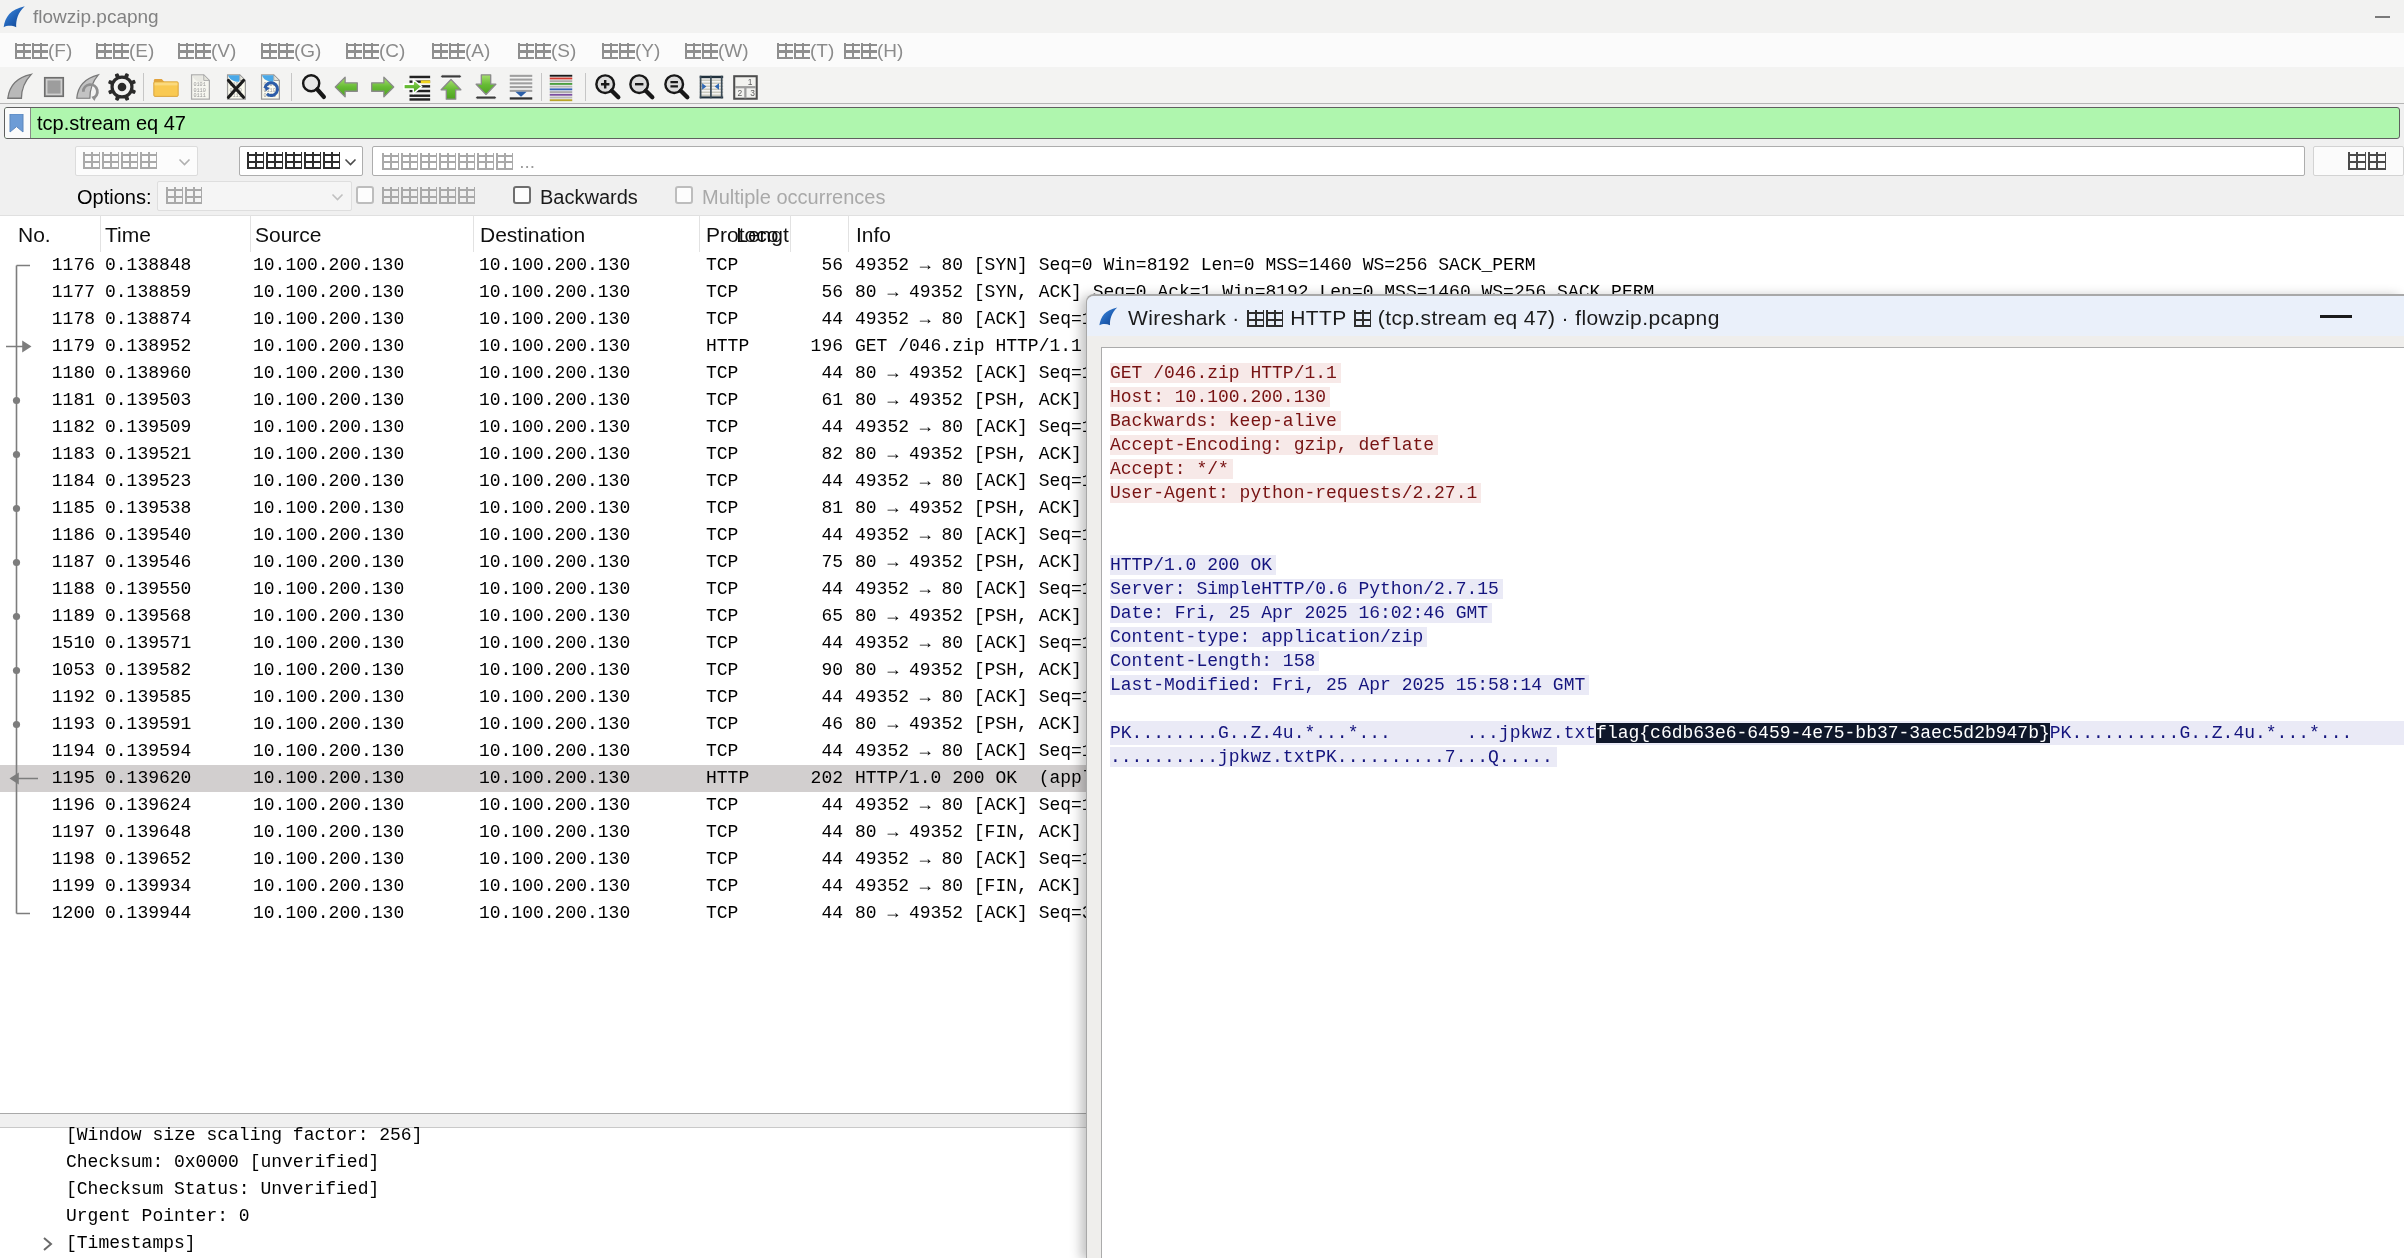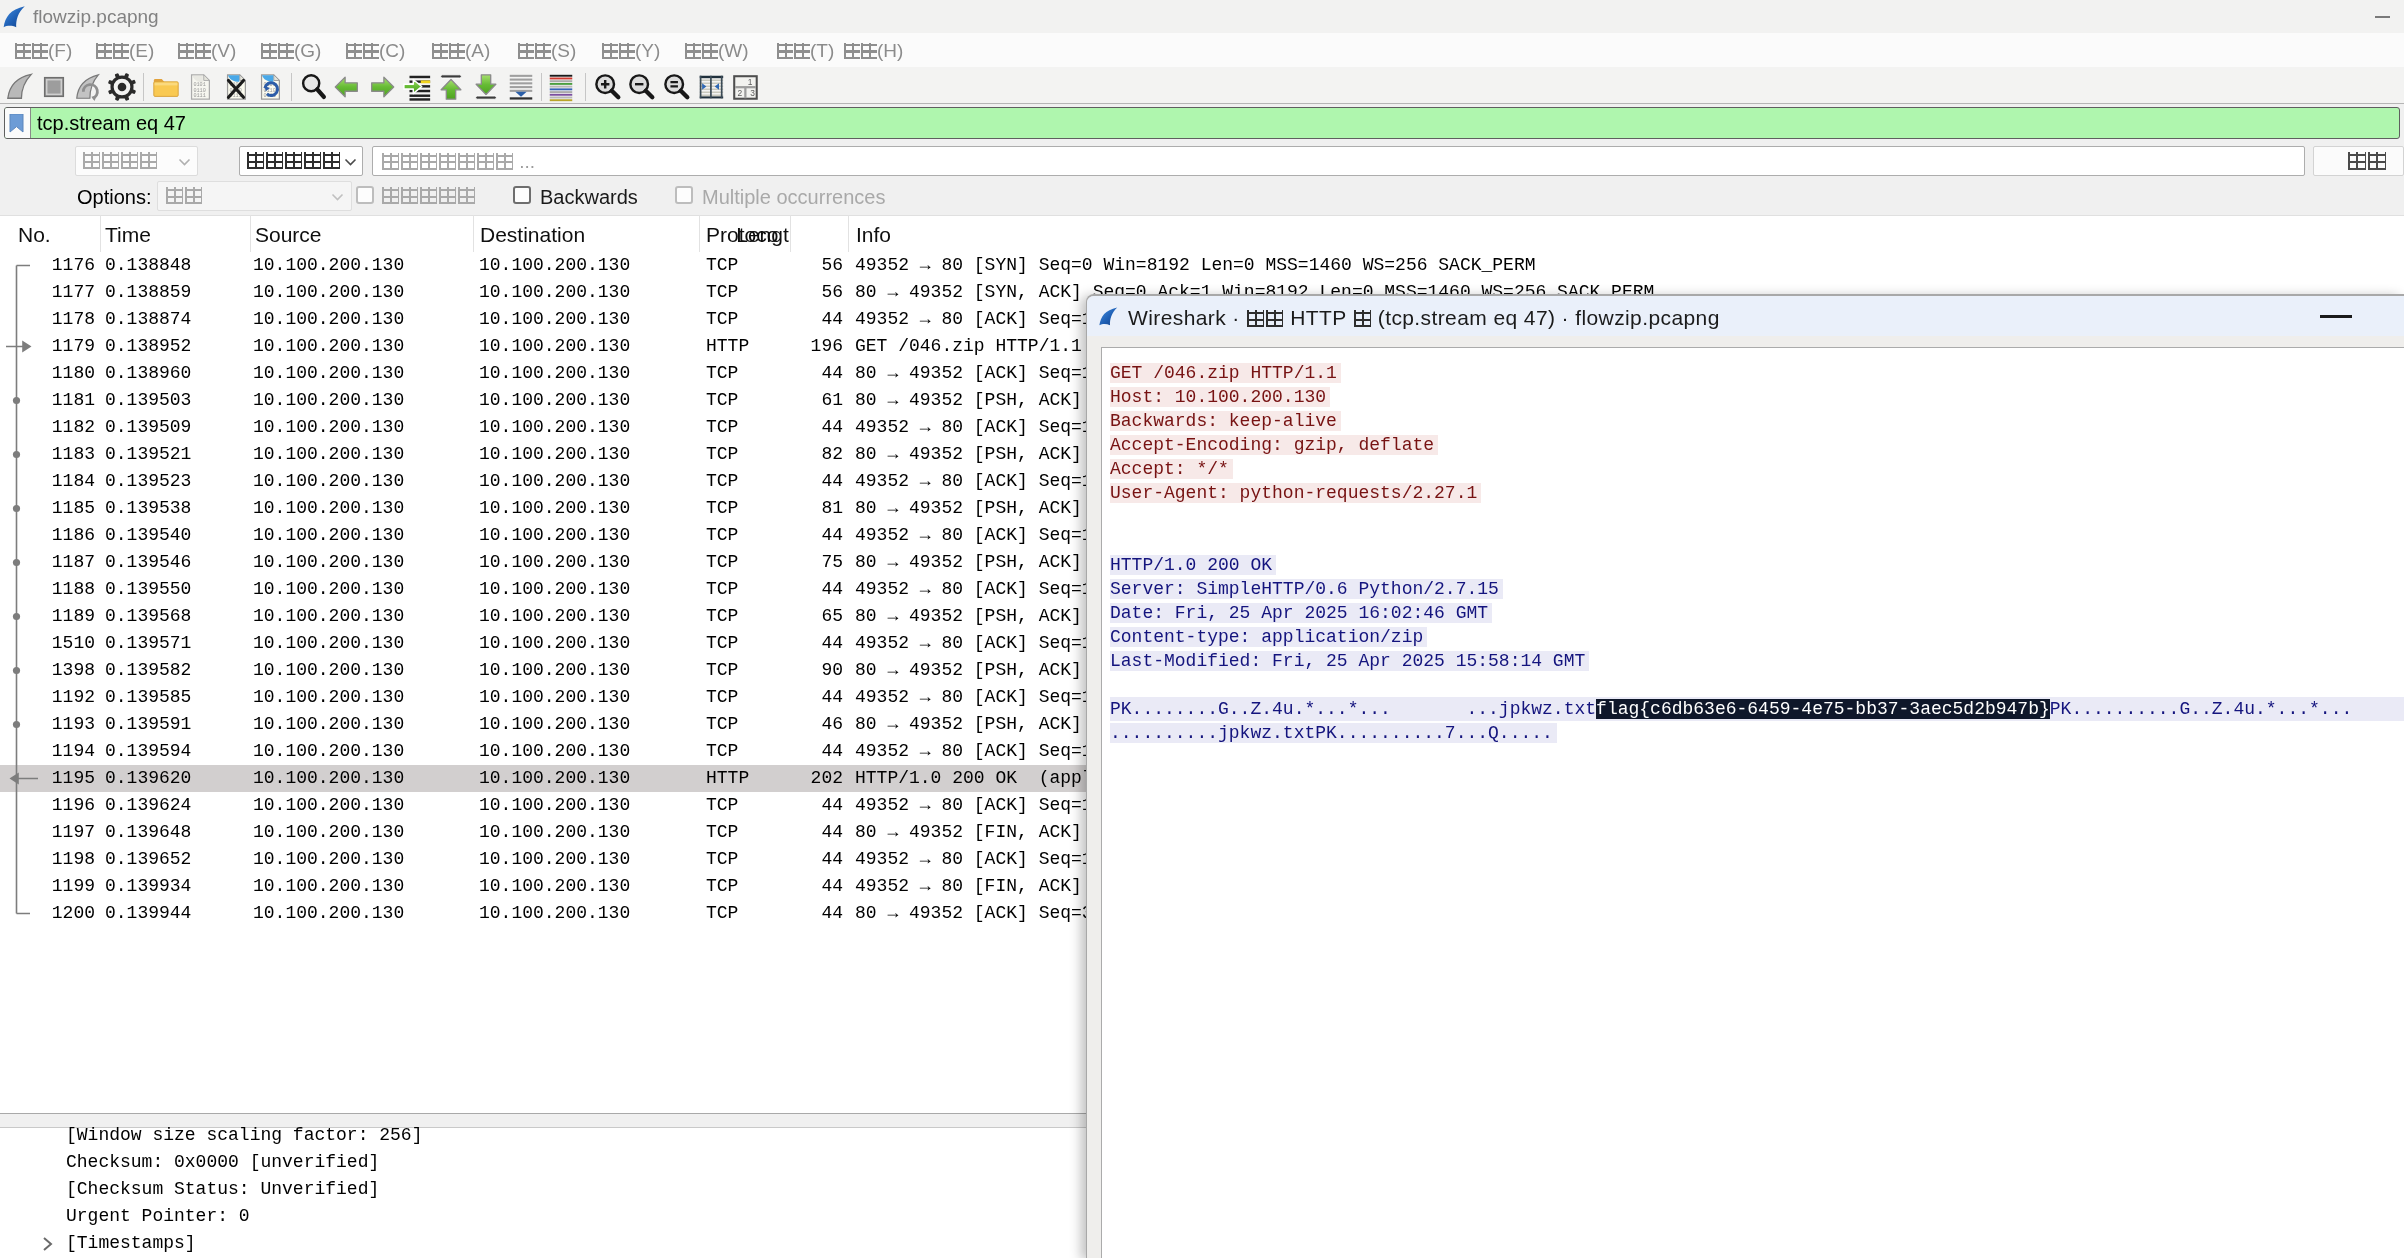--- a/index.html
+++ b/index.html
@@ -306,7 +306,7 @@
 <div class="row mono" style="top:576px;"><span class="c-no">1188</span><span class="c-t">0.139550</span><span class="c-s">10.100.200.130</span><span class="c-d">10.100.200.130</span><span class="c-p">TCP</span><span class="c-l">44</span><span class="c-i">49352 → 80 [ACK] Seq=153 Ack=124 Win=525568 Len=0</span></div>
 <div class="row mono" style="top:603px;"><span class="c-no">1189</span><span class="c-t">0.139568</span><span class="c-s">10.100.200.130</span><span class="c-d">10.100.200.130</span><span class="c-p">TCP</span><span class="c-l">65</span><span class="c-i">80 → 49352 [PSH, ACK] Seq=124 Ack=153 Win=525568 Len=21</span></div>
 <div class="row mono" style="top:630px;"><span class="c-no">1510</span><span class="c-t">0.139571</span><span class="c-s">10.100.200.130</span><span class="c-d">10.100.200.130</span><span class="c-p">TCP</span><span class="c-l">44</span><span class="c-i">49352 → 80 [ACK] Seq=153 Ack=145 Win=525568 Len=0</span></div>
-<div class="row mono" style="top:657px;"><span class="c-no">1398</span><span class="c-t">0.139582</span><span class="c-s">10.100.200.130</span><span class="c-d">10.100.200.130</span><span class="c-p">TCP</span><span class="c-l">90</span><span class="c-i">80 → 49352 [PSH, ACK] Seq=145 Ack=153 Win=525568 Len=46</span></div>
+<div class="row mono" style="top:657px;"><span class="c-no">1053</span><span class="c-t">0.139582</span><span class="c-s">10.100.200.130</span><span class="c-d">10.100.200.130</span><span class="c-p">TCP</span><span class="c-l">90</span><span class="c-i">80 → 49352 [PSH, ACK] Seq=145 Ack=153 Win=525568 Len=46</span></div>
 <div class="row mono" style="top:684px;"><span class="c-no">1192</span><span class="c-t">0.139585</span><span class="c-s">10.100.200.130</span><span class="c-d">10.100.200.130</span><span class="c-p">TCP</span><span class="c-l">44</span><span class="c-i">49352 → 80 [ACK] Seq=153 Ack=191 Win=525568 Len=0</span></div>
 <div class="row mono" style="top:711px;"><span class="c-no">1193</span><span class="c-t">0.139591</span><span class="c-s">10.100.200.130</span><span class="c-d">10.100.200.130</span><span class="c-p">TCP</span><span class="c-l">46</span><span class="c-i">80 → 49352 [PSH, ACK] Seq=191 Ack=153 Win=525568 Len=2</span></div>
 <div class="row mono" style="top:738px;"><span class="c-no">1194</span><span class="c-t">0.139594</span><span class="c-s">10.100.200.130</span><span class="c-d">10.100.200.130</span><span class="c-p">TCP</span><span class="c-l">44</span><span class="c-i">49352 → 80 [ACK] Seq=153 Ack=193 Win=525568 Len=0</span></div>

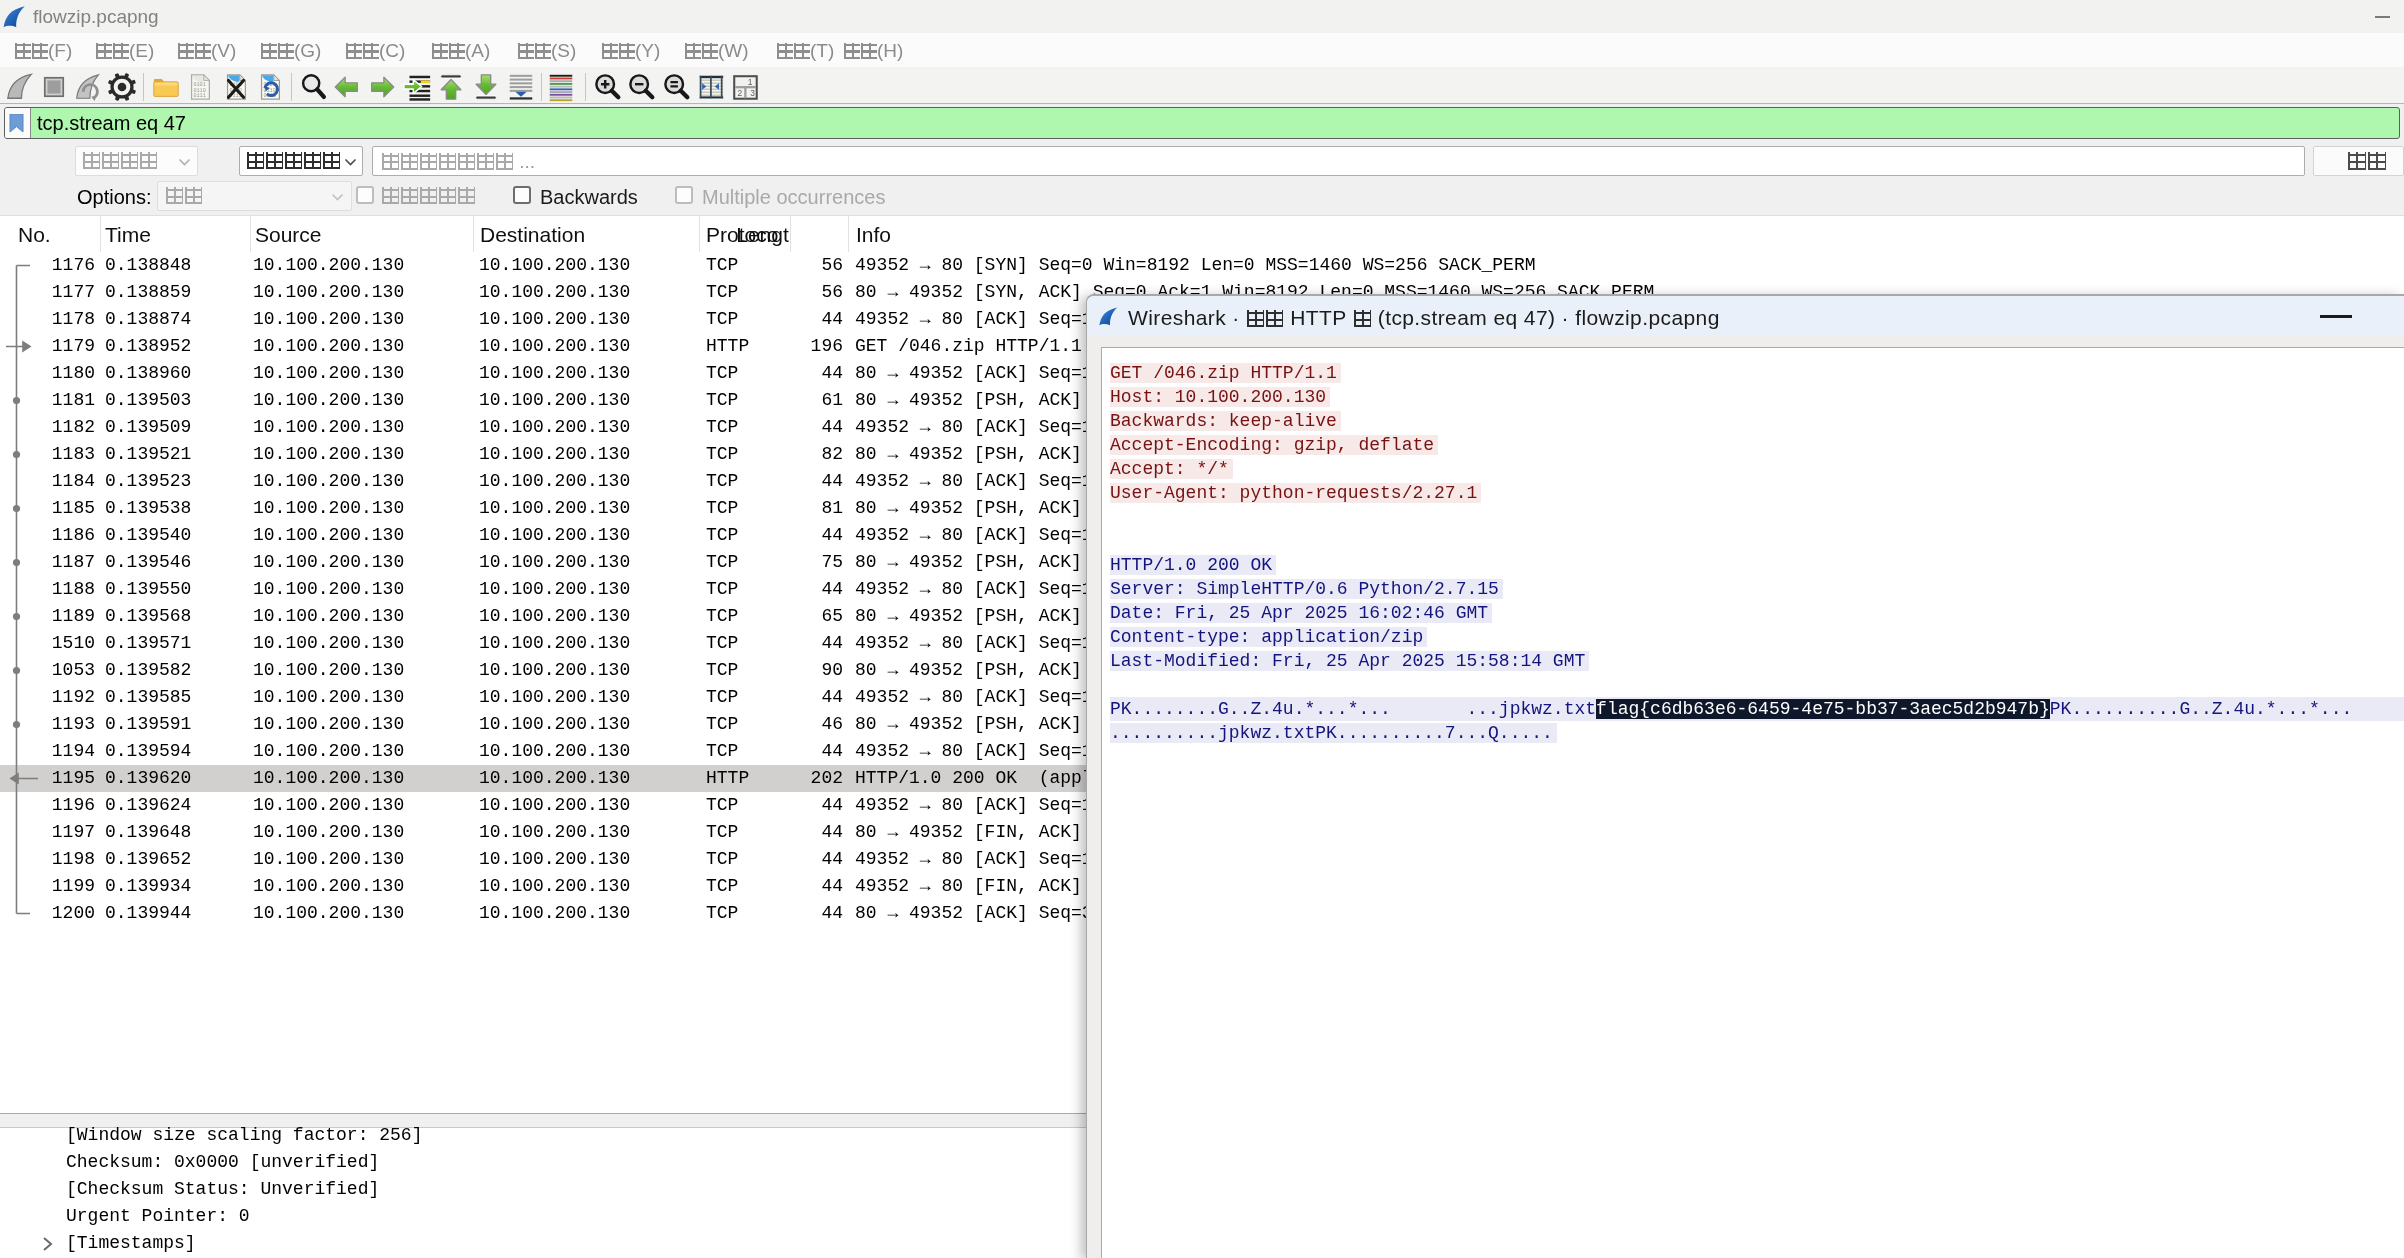--- a/index.html
+++ b/index.html
@@ -366,6 +366,7 @@
     <div class="sline mono"><span class="rsp">Server: SimpleHTTP/0.6 Python/2.7.15</span></div>
     <div class="sline mono"><span class="rsp">Date: Fri, 25 Apr 2025 16:02:46 GMT</span></div>
     <div class="sline mono"><span class="rsp">Content-type: application/zip</span></div>
+    <div class="sline mono"><span class="rsp">Content-Length: 158</span></div>
     <div class="sline mono"><span class="rsp">Last-Modified: Fri, 25 Apr 2025 15:58:14 GMT</span></div>
     <div class="sline">&nbsp;</div>
     <div class="sline mono" style="background:#eaeaf6;color:#14147e;margin-left:-2px;padding-left:2px;width:1400px">PK........G..Z.4u.*...*...       ...jpkwz.txt<span class="flag">flag{c6db63e6-6459-4e75-bb37-3aec5d2b947b}</span>PK..........G..Z.4u.*...*...</div>

